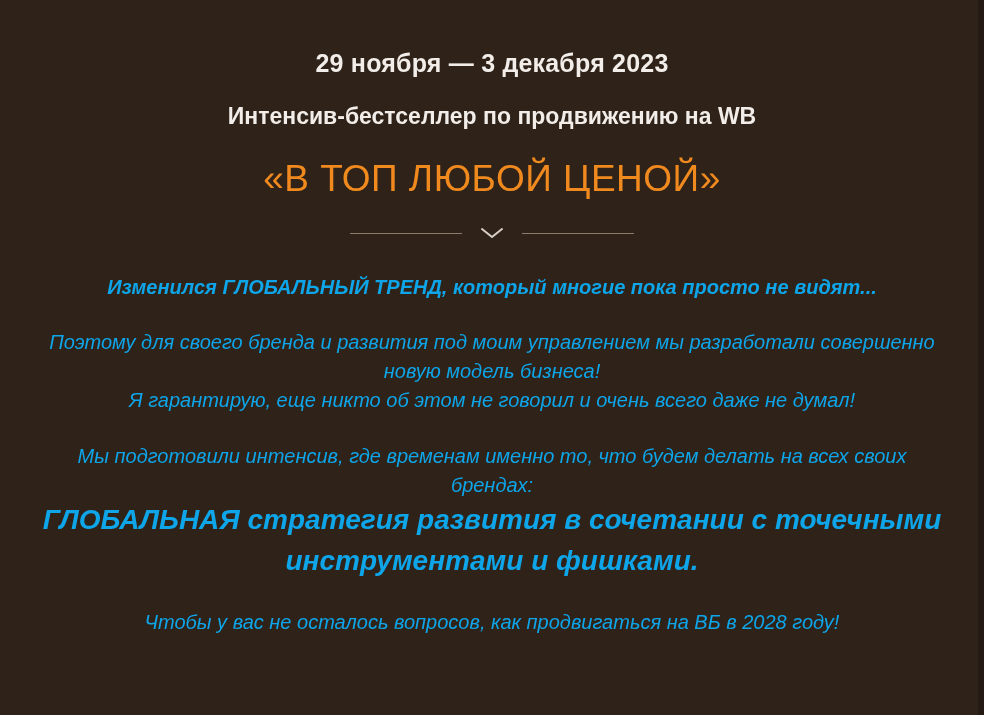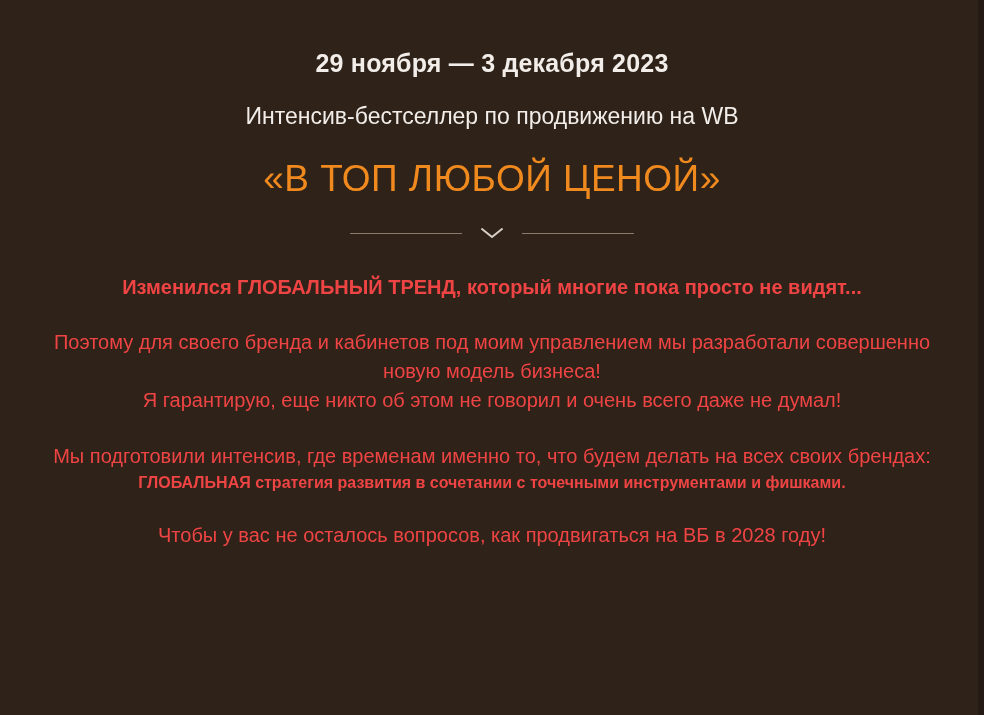--- a/index.html
+++ b/index.html
@@ -52,7 +52,7 @@
   .subtitle {
     margin-top: 25px;
     font-size: 23px;
-    font-weight: normal;
+    font-weight: bold;
     color: #F2EDE9;
     text-align: center;
     line-height: 1.2;

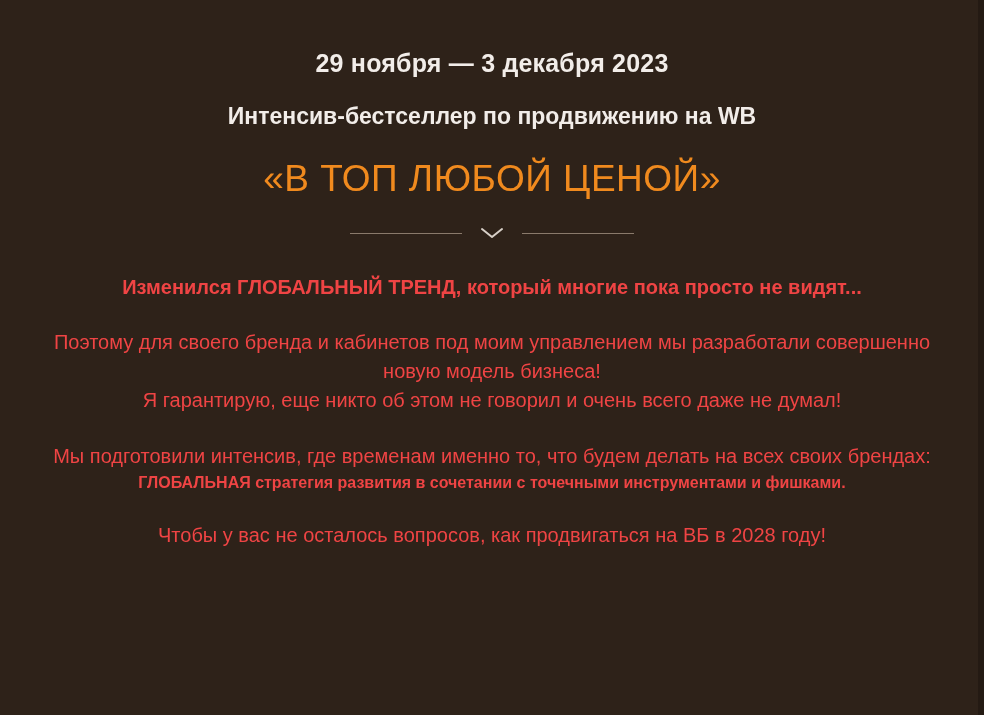--- a/index.html
+++ b/index.html
@@ -89,7 +89,8 @@
   .body-block {
     width: 100%;
     text-align: center;
-    color: #ef4444;
+    color: #0ea5e9;
+    font-style: italic;
   }
 
   .lead-bold {

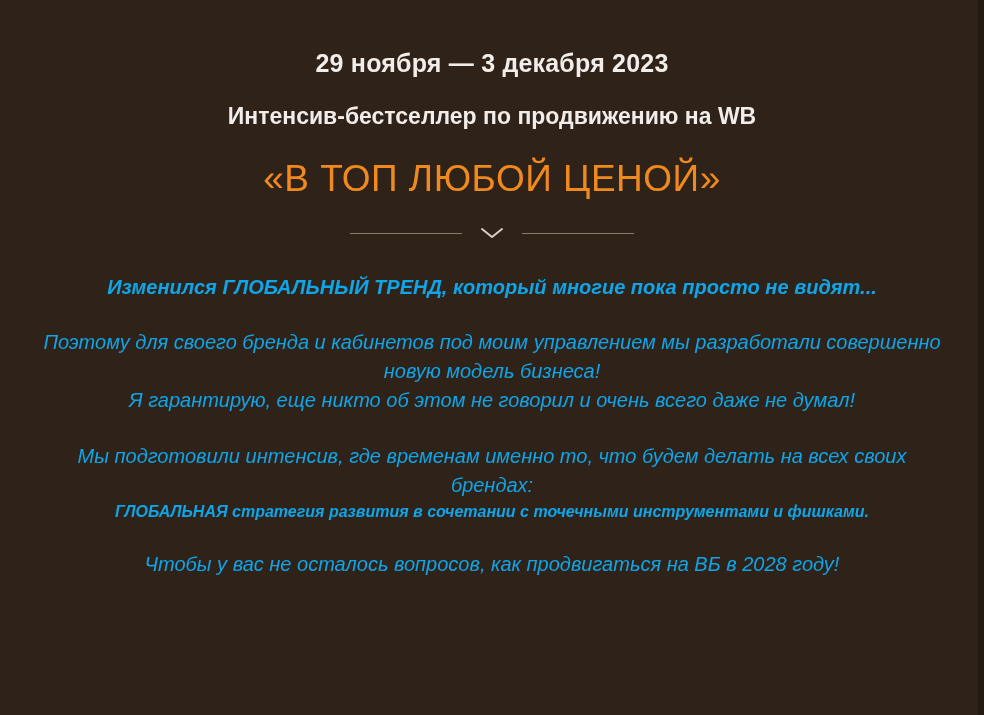--- a/index.html
+++ b/index.html
@@ -142,7 +142,7 @@
 
 
     <div class="para">
-      <div>Поэтому для своего бренда и кабинетов под моим управлением мы разработали совершенно новую модель бизнеса!</div>
+      <div>Поэтому для своего бренда и развития под моим управлением мы разработали совершенно новую модель бизнеса!</div>
       <div>Я гарантирую, еще никто об этом не говорил и очень всего даже не думал!</div>
     </div>
 

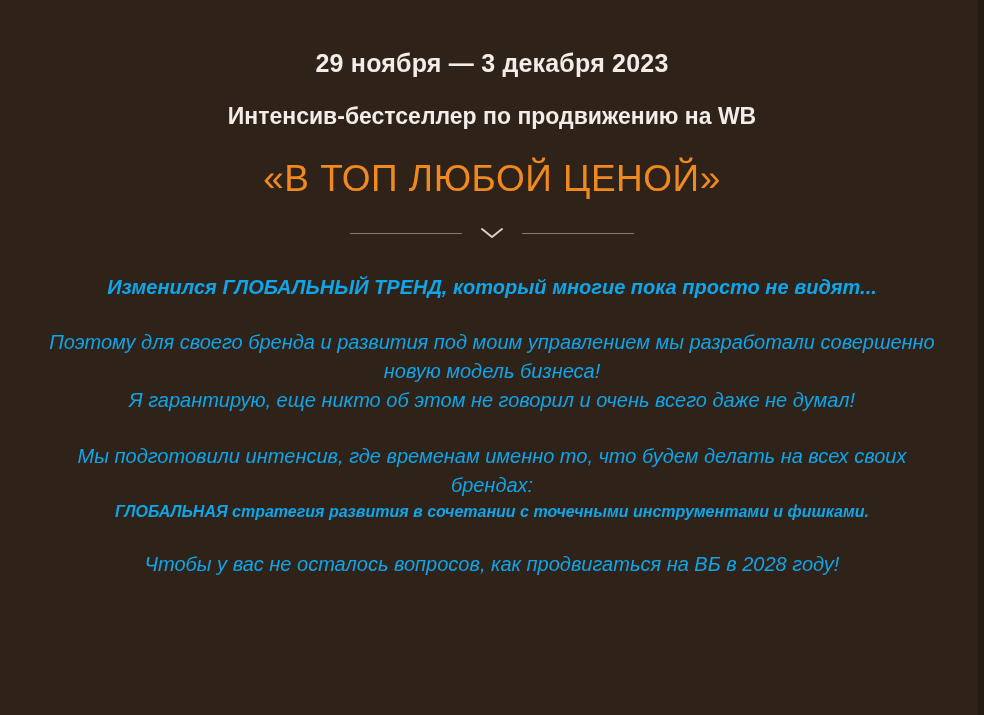--- a/index.html
+++ b/index.html
@@ -109,7 +109,7 @@
 
   .para-bold {
     font-weight: bold;
-    font-size: 16px;
+    font-size: 28px;
     line-height: 1.45;
   }
 </style>

